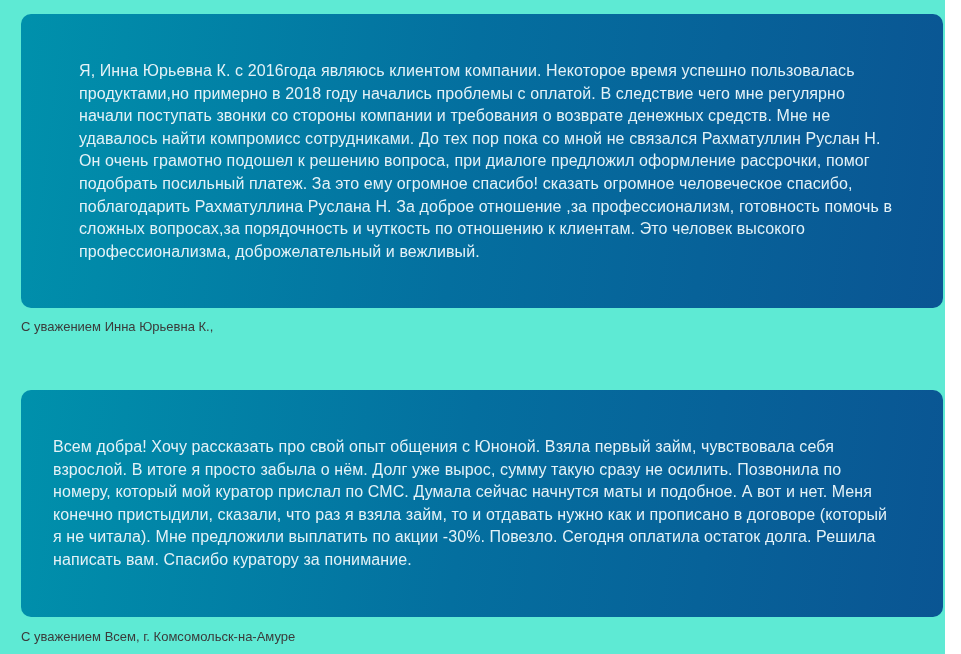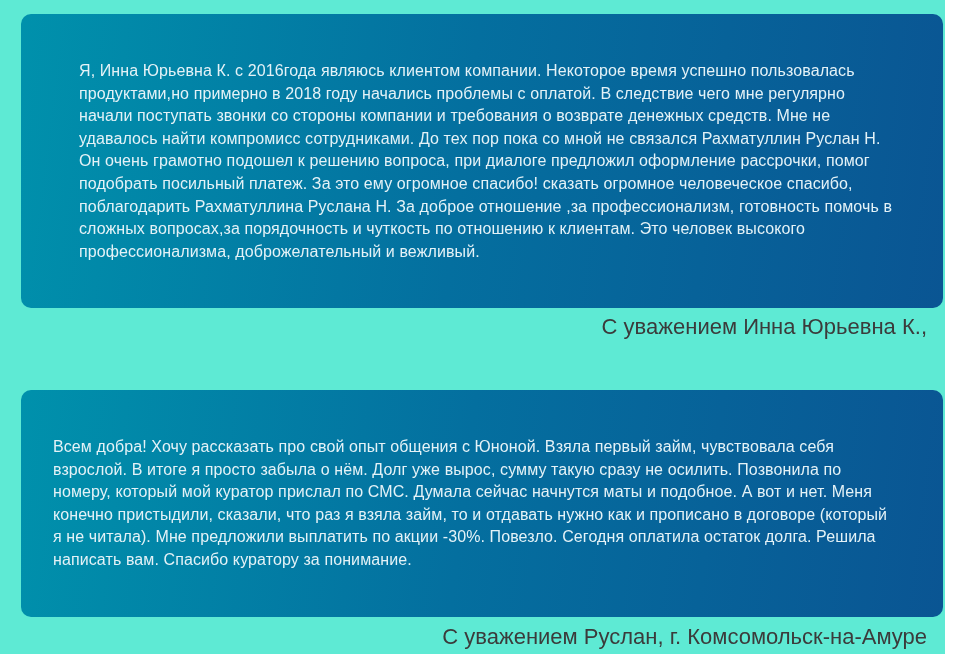--- a/index.html
+++ b/index.html
@@ -45,9 +45,8 @@
     position: absolute;
     left: 21px;
     right: 18px;
-    text-align: right;
     color: #3b3b3b;
-    font-size: 22px;
+    font-size: 13px;
     line-height: 20px;
   }
   .signature-1 {

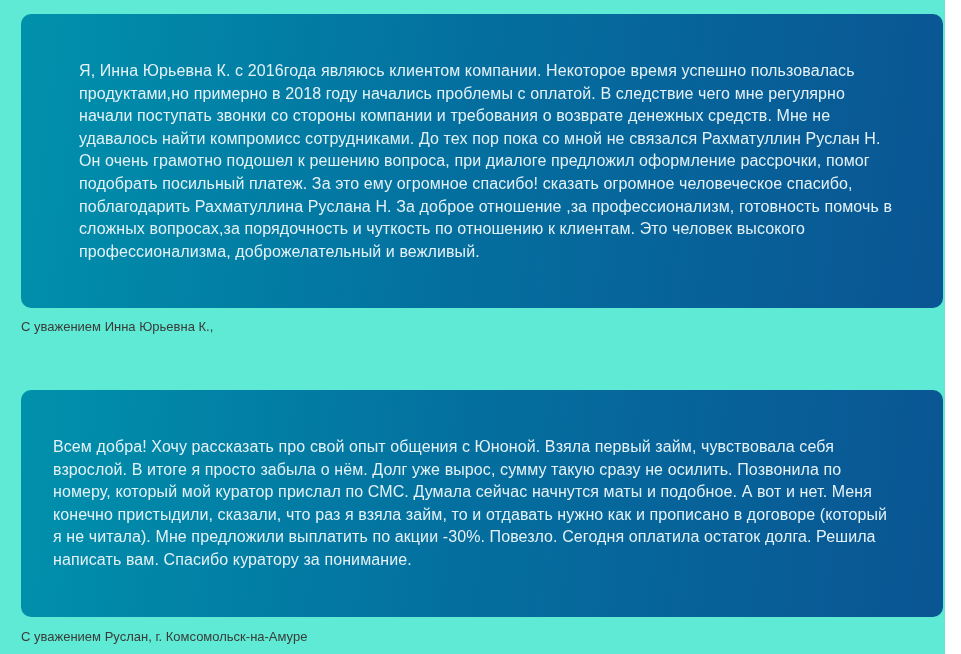--- a/index.html
+++ b/index.html
@@ -71,7 +71,7 @@
     <p class="testimonial-text">Всем добра! Хочу рассказать про свой опыт общения с Юноной. Взяла первый займ, чувствовала себя взрослой. В итоге я просто забыла о нём. Долг уже вырос, сумму такую сразу не осилить. Позвонила по номеру, который мой куратор прислал по СМС. Думала сейчас начнутся маты и подобное. А вот и нет. Меня конечно пристыдили, сказали, что раз я взяла займ, то и отдавать нужно как и прописано в договоре (который я не читала). Мне предложили выплатить по акции -30%. Повезло. Сегодня оплатила остаток долга. Решила написать вам. Спасибо куратору за понимание.</p>
   </div>
 
-  <div class="signature signature-2">С уважением Руслан, г. Комсомольск-на-Амуре</div>
+  <div class="signature signature-2">С уважением Всем, г. Комсомольск-на-Амуре</div>
 
 </div>
 

